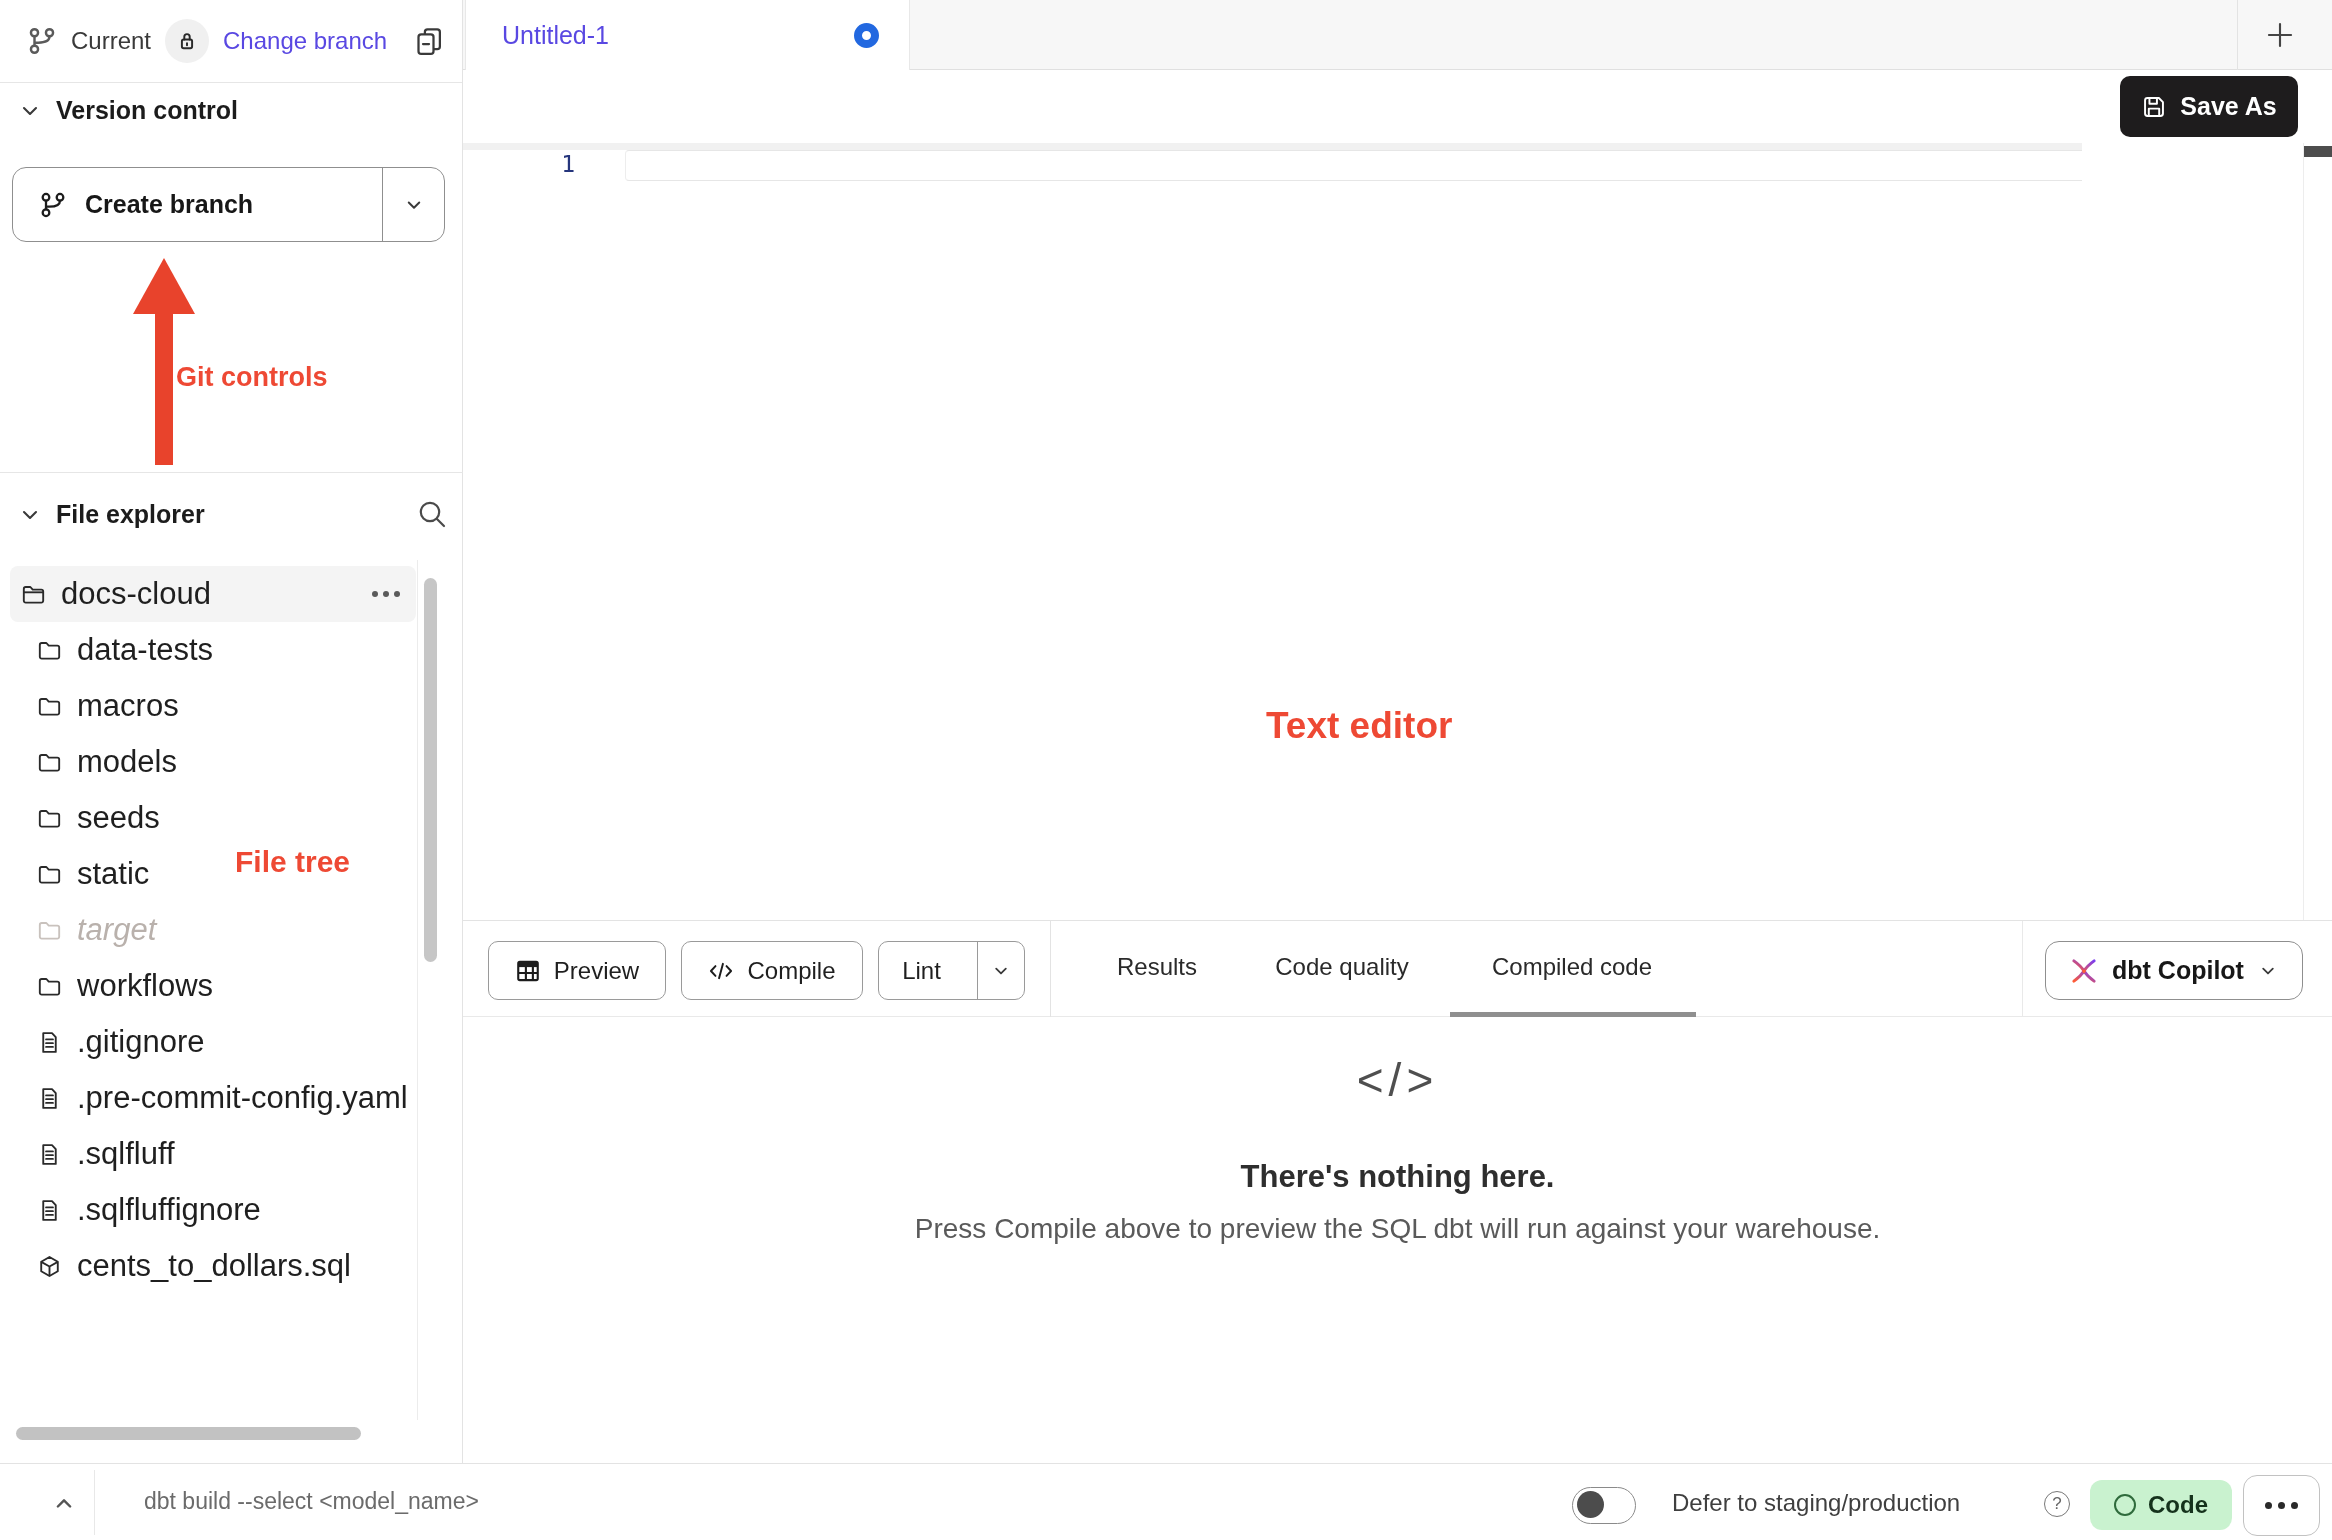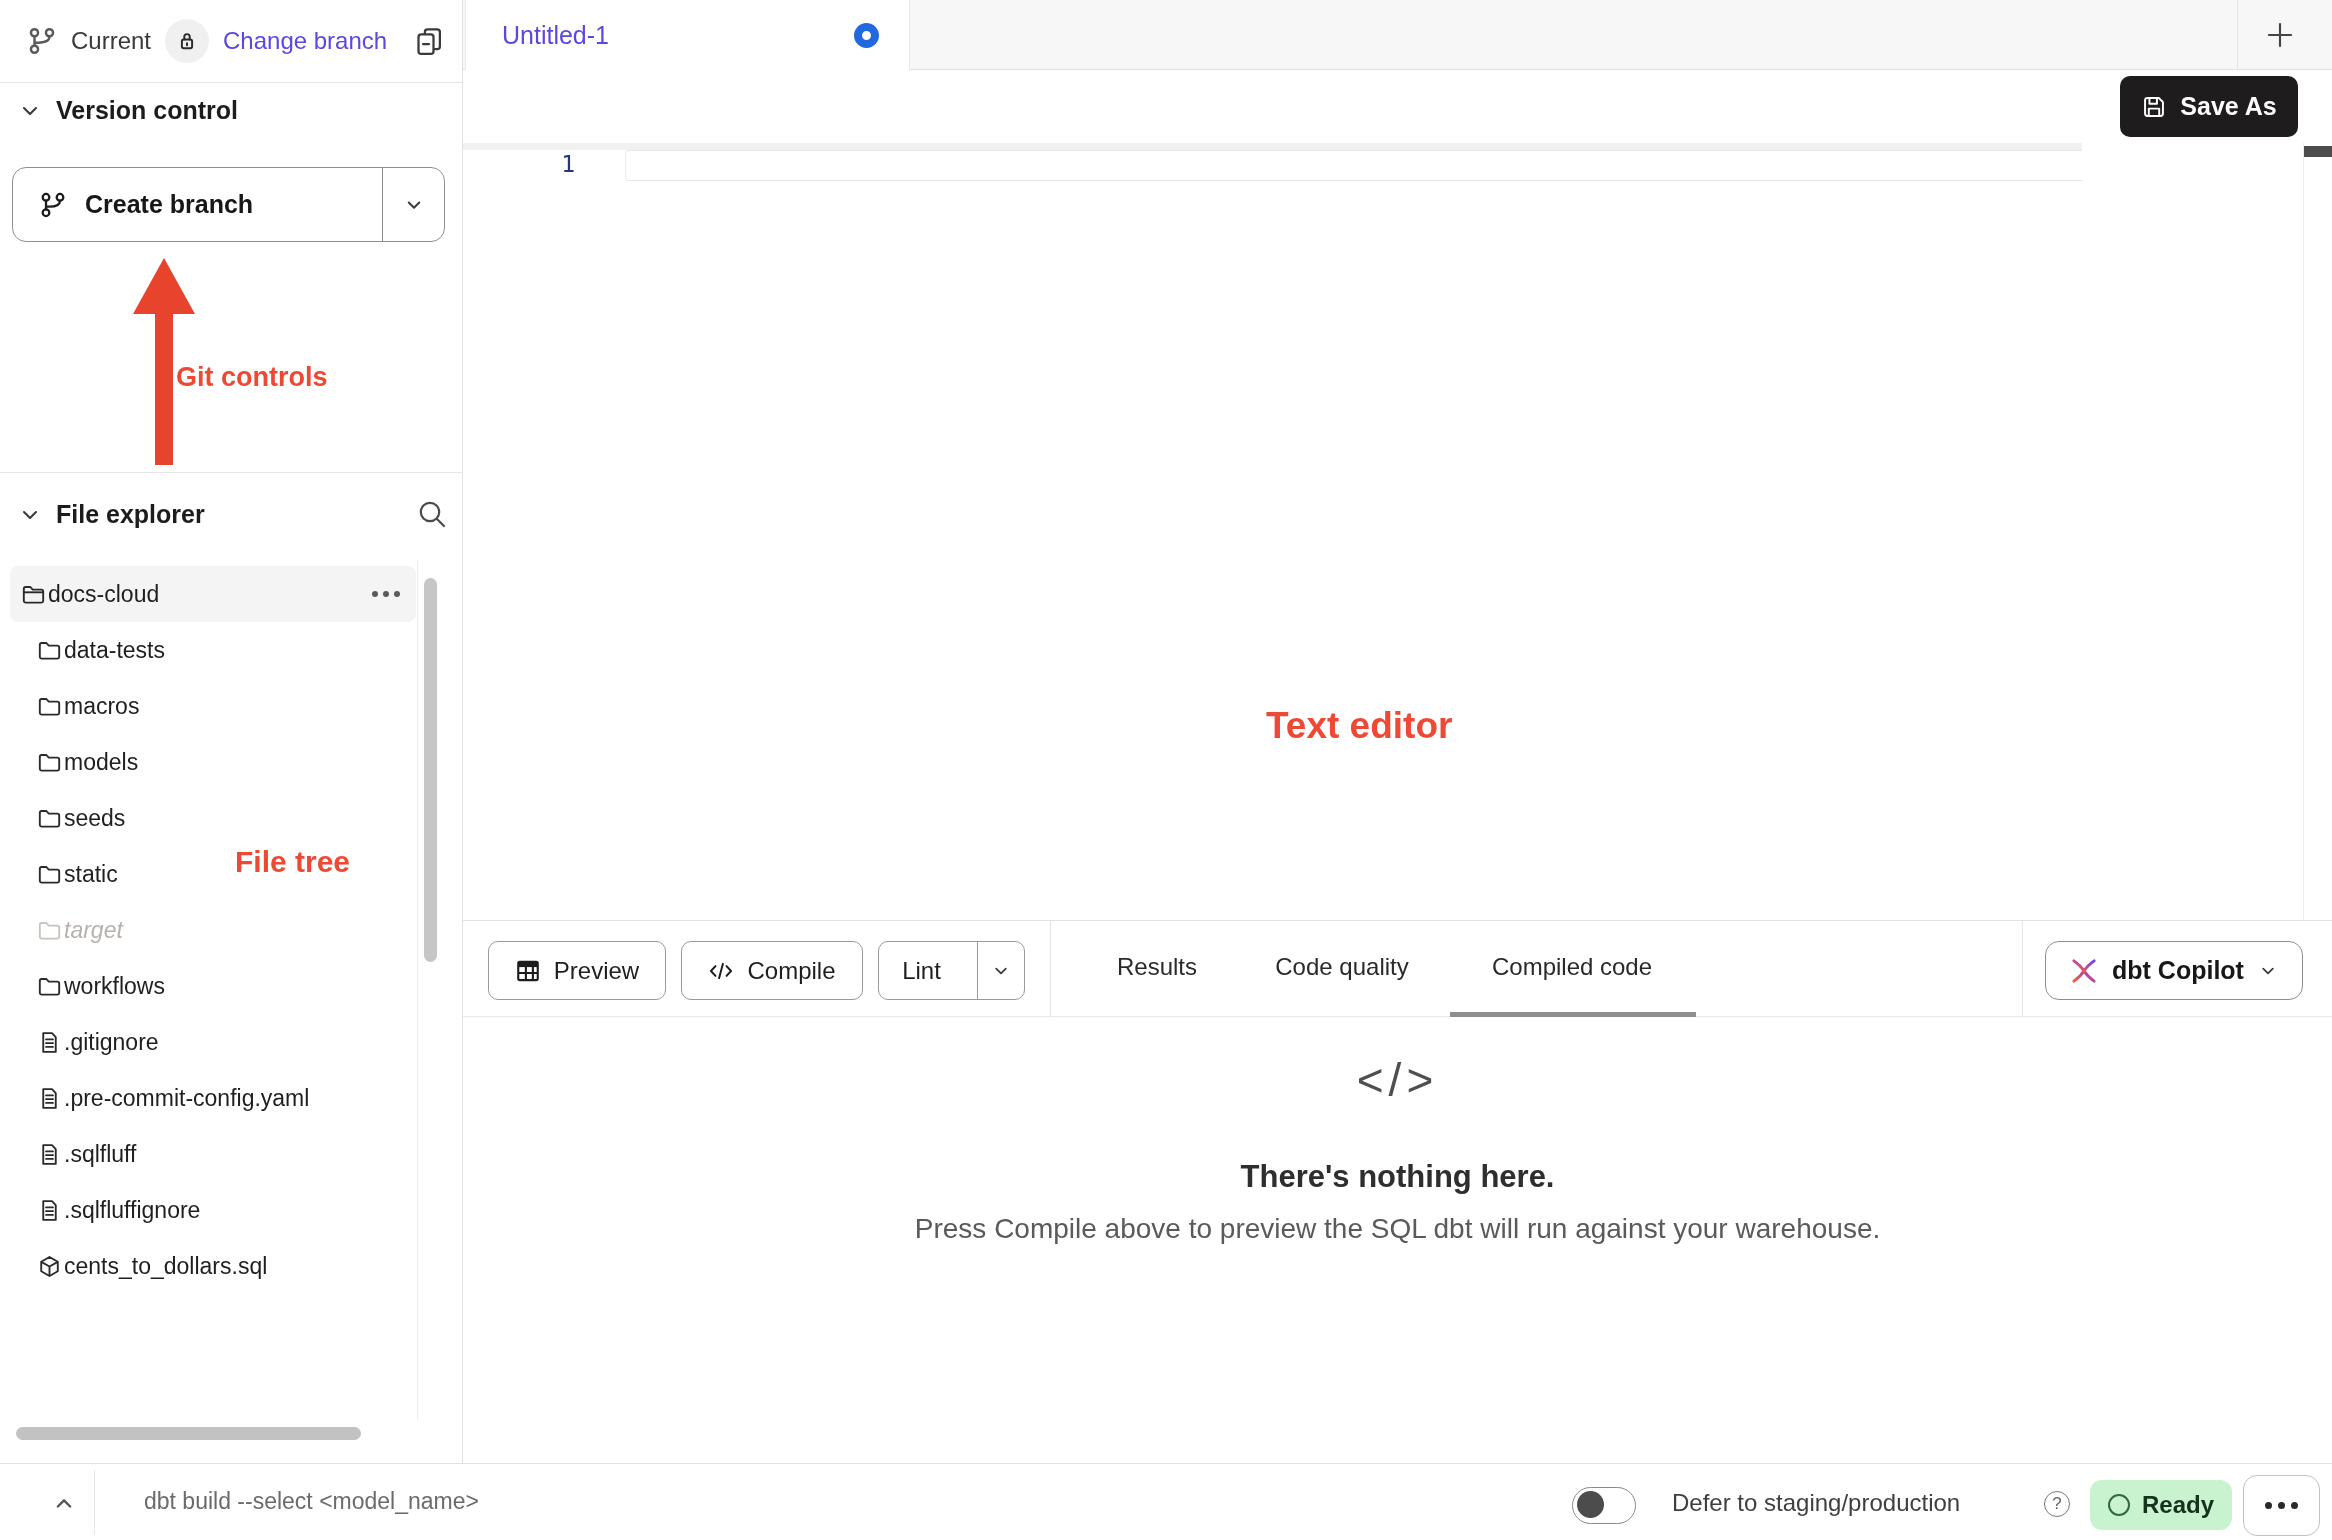--- a/index.html
+++ b/index.html
@@ -35,7 +35,7 @@
   .fe-search { position:absolute; left:416px; top:498px; }
 
   .tree { position:absolute; left:10px; top:566px; width:406px; }
-  .tree-row { position:relative; height:56px; display:flex; align-items:center; gap:2px; padding-left:27px; font-size:23px; color:#1f1f1f; }
+  .tree-row { position:relative; height:56px; display:flex; align-items:center; gap:15px; padding-left:27px; font-size:31px; color:#1f1f1f; }
   .tree-row.root { padding-left:11px; }
   .tree-row.selected { background:#f4f4f4; border-radius:8px; }
   .tree-row.muted { color:#b9b1ac; font-style:italic; }

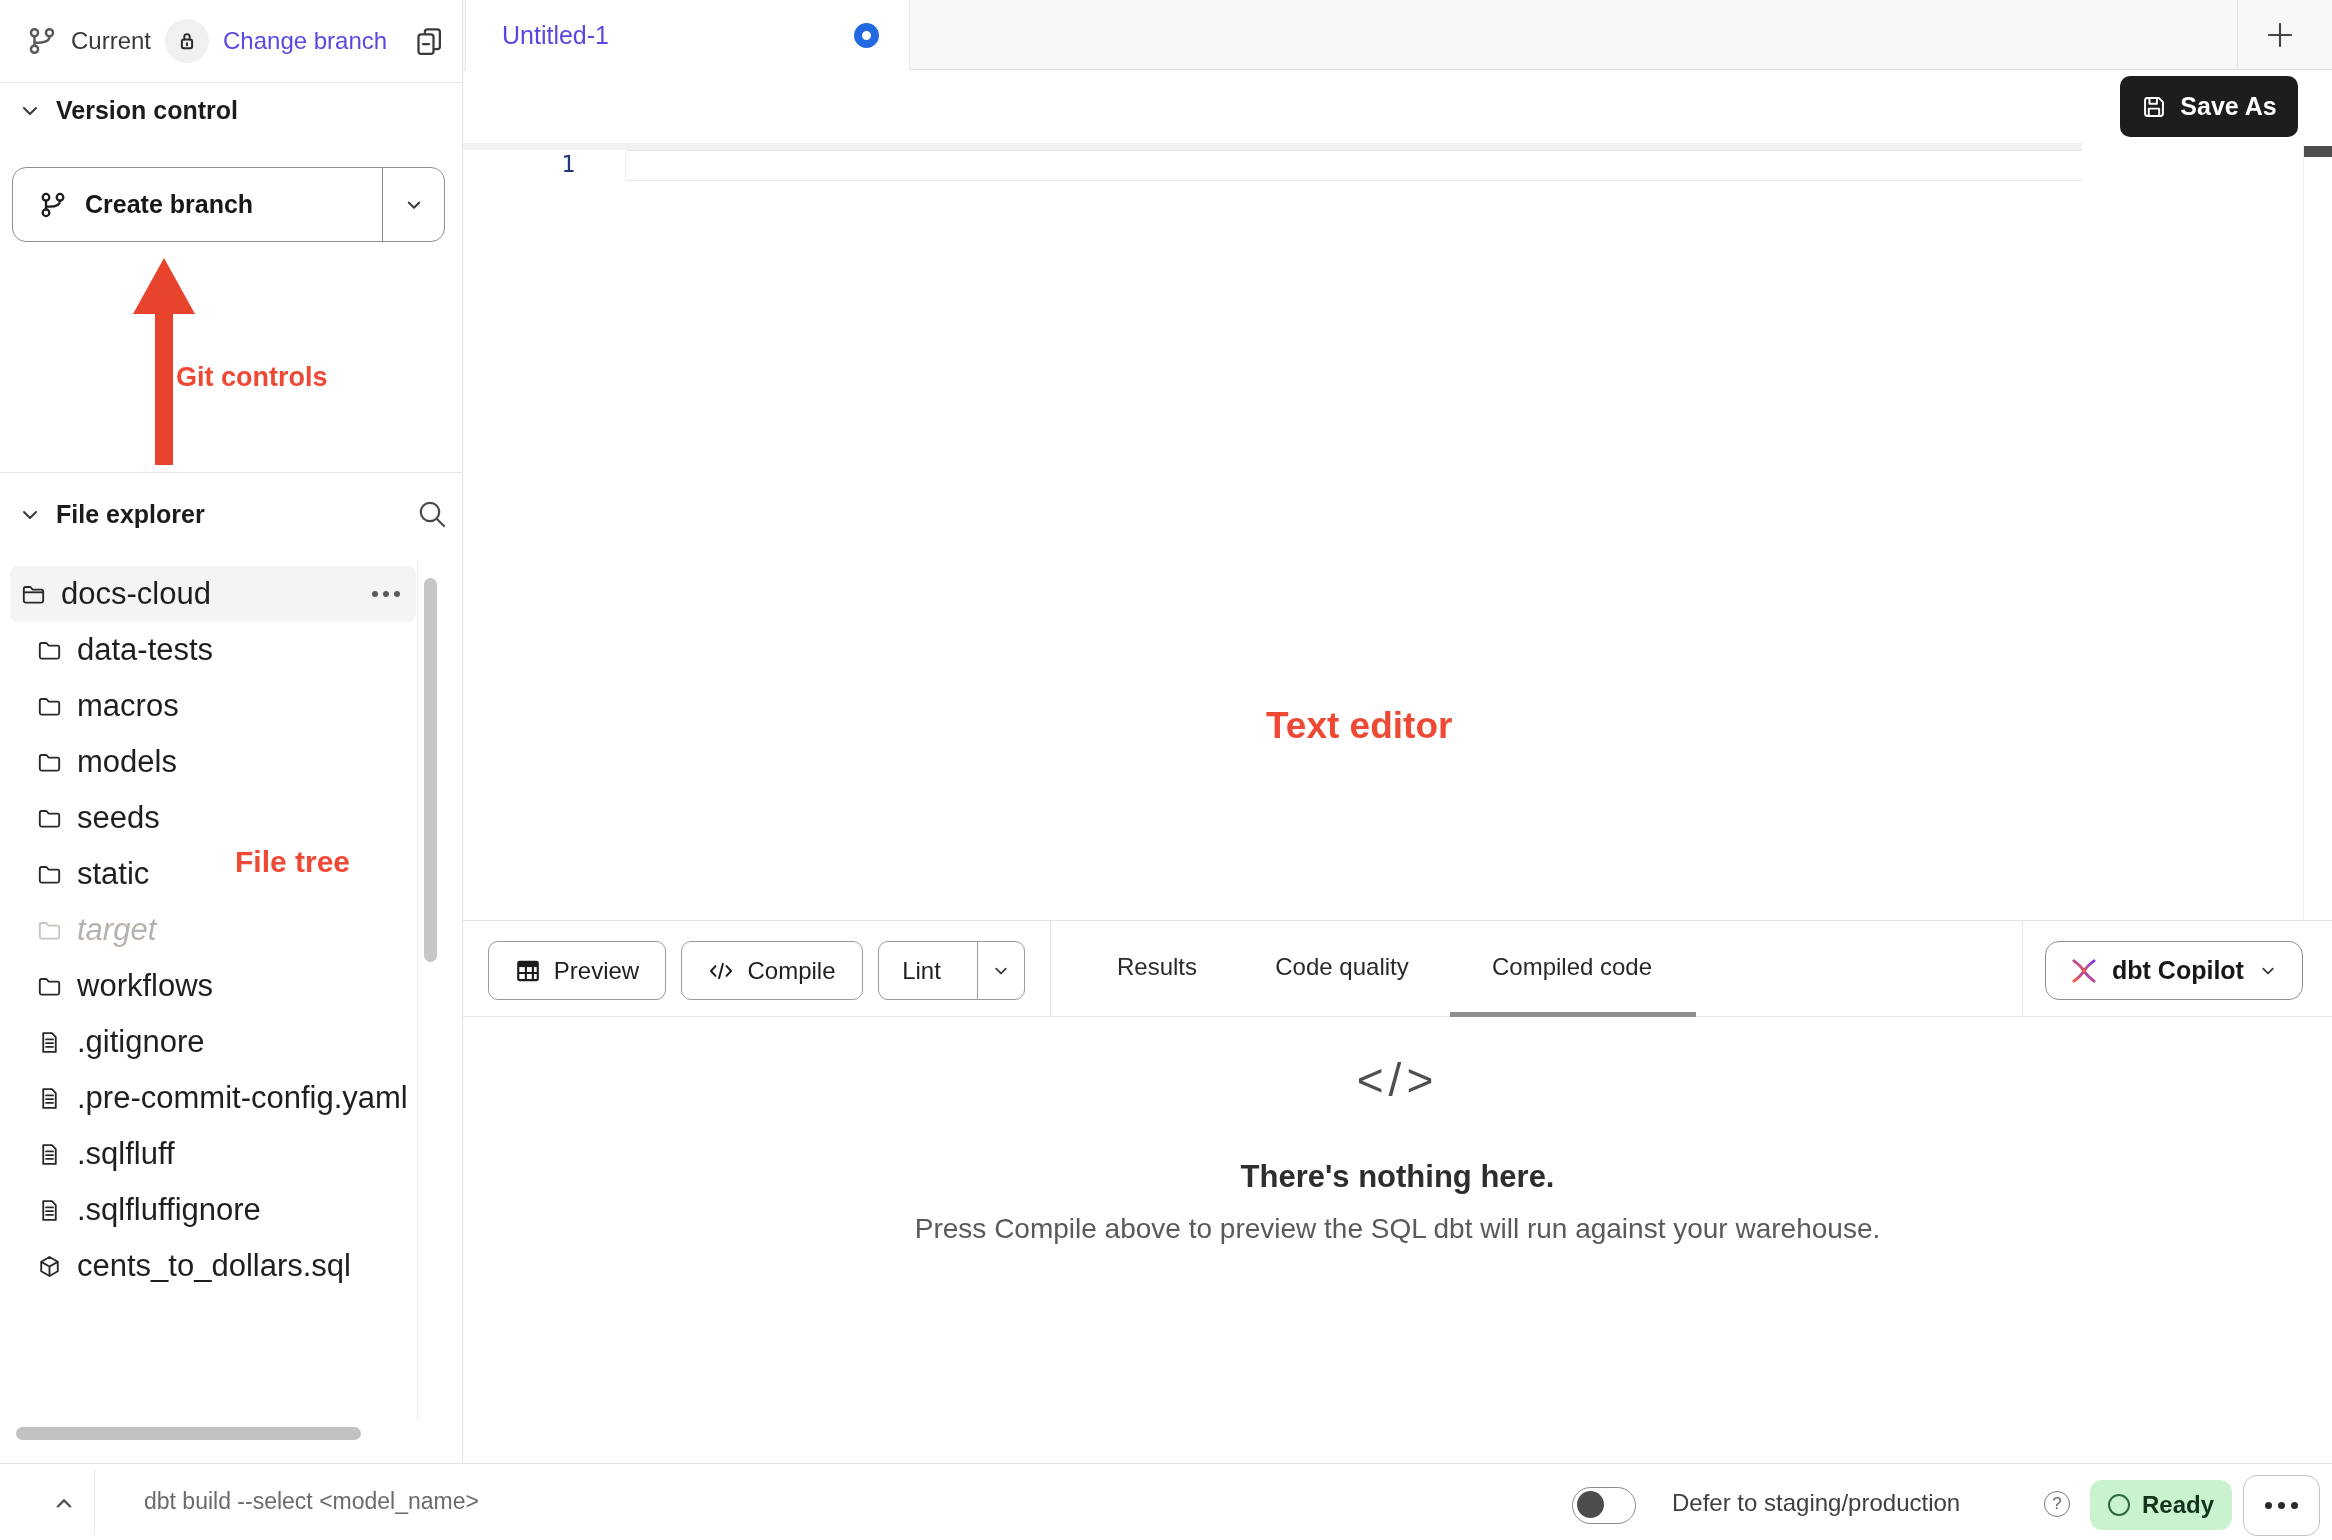--- a/index.html
+++ b/index.html
@@ -436,7 +436,7 @@
     <span class="help-circle">?</span>
     <div class="ready-pill">
       <span class="ready-ring"></span>
-      <span class="ready-label">Ready</span>
+      <span class="ready-label">Code</span>
     </div>
     <div class="more-btn">
         <i></i>

